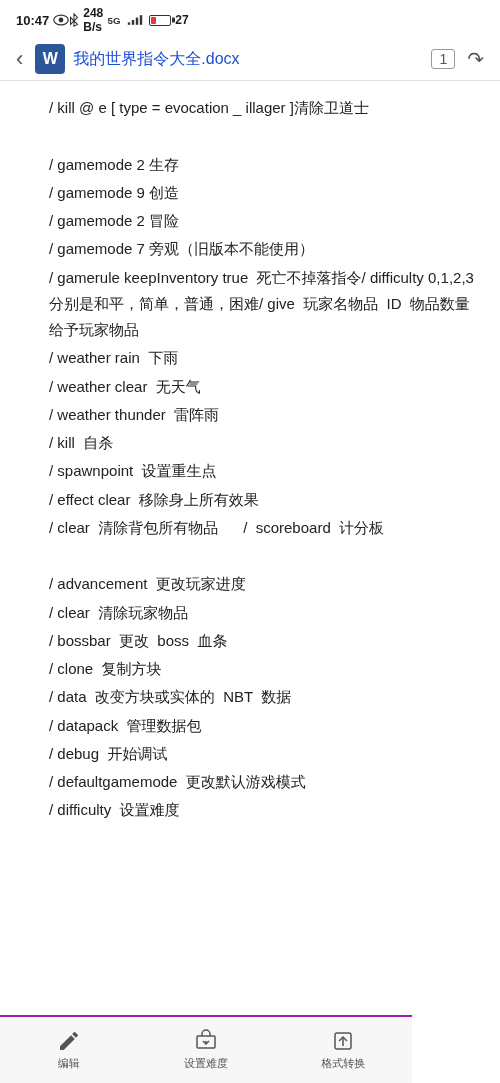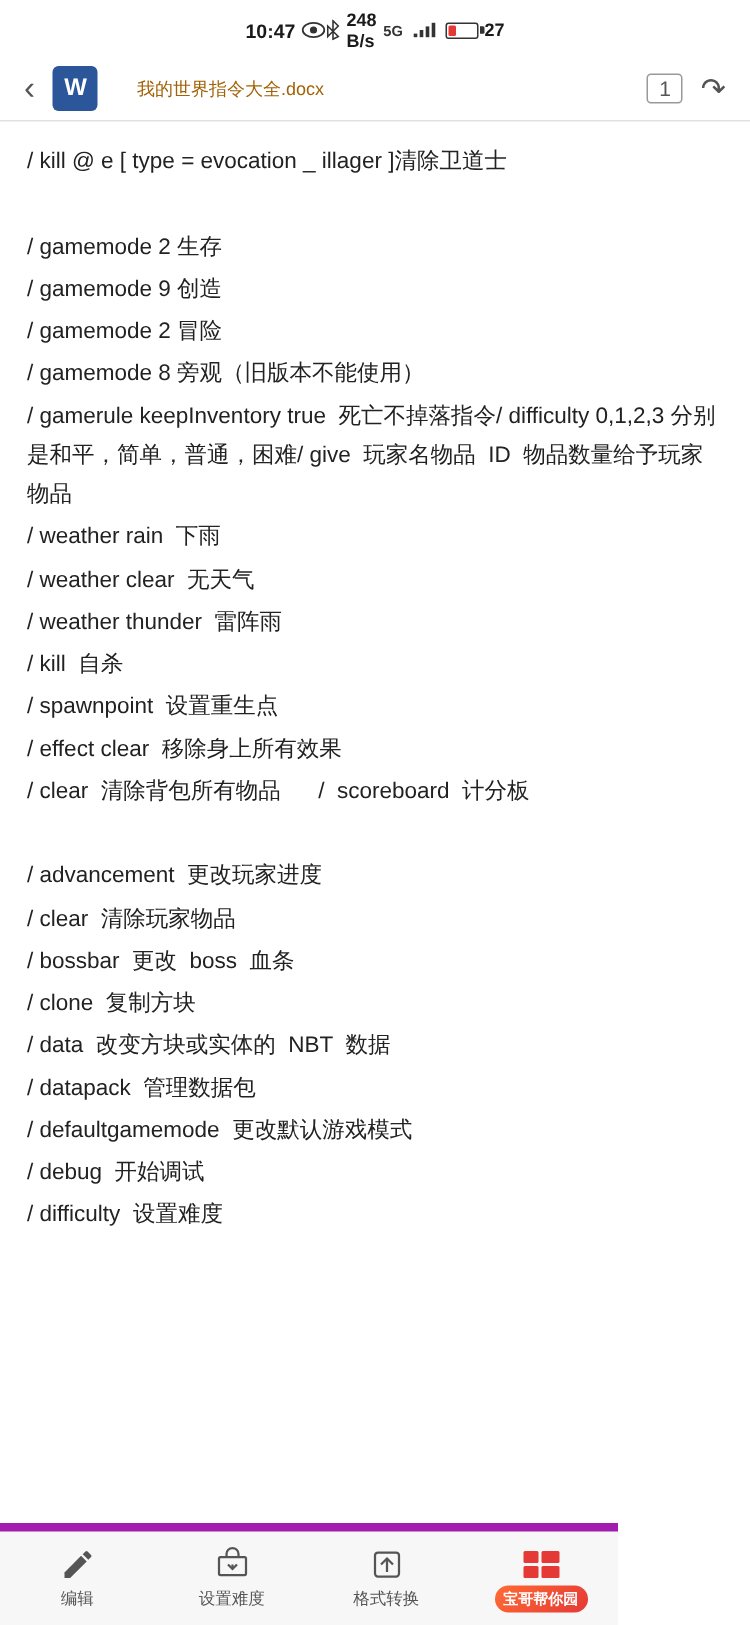--- a/index.html
+++ b/index.html
@@ -18,7 +18,7 @@
     
     .status-bar {
       display: flex;
-      justify-content: center;
+      justify-content: flex-start;
       align-items: center;
       padding: 6px 16px 4px;
       font-size: 13px;

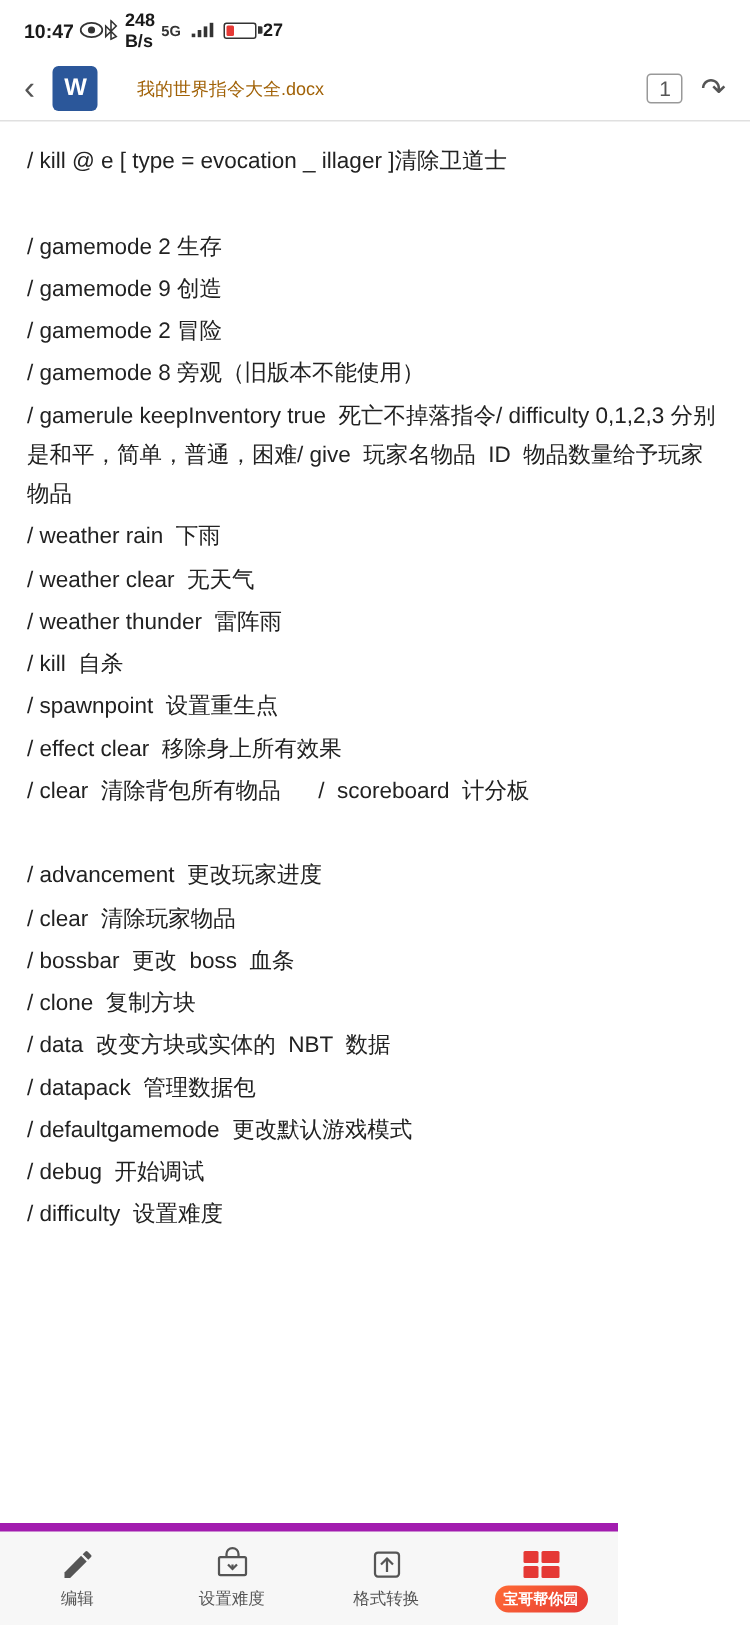--- a/index.html
+++ b/index.html
@@ -80,13 +80,12 @@
     }
     .toolbar-title {
       flex: 1;
-      font-size: 12px;
+      font-size: 16px;
       font-weight: 500;
-      color: #a16207;
+      color: #1d4ed8;
       white-space: nowrap;
       overflow: hidden;
       text-overflow: ellipsis;
-      margin-left: 18px;
     }
     .toolbar-page-badge {
       border: 1px solid #999;

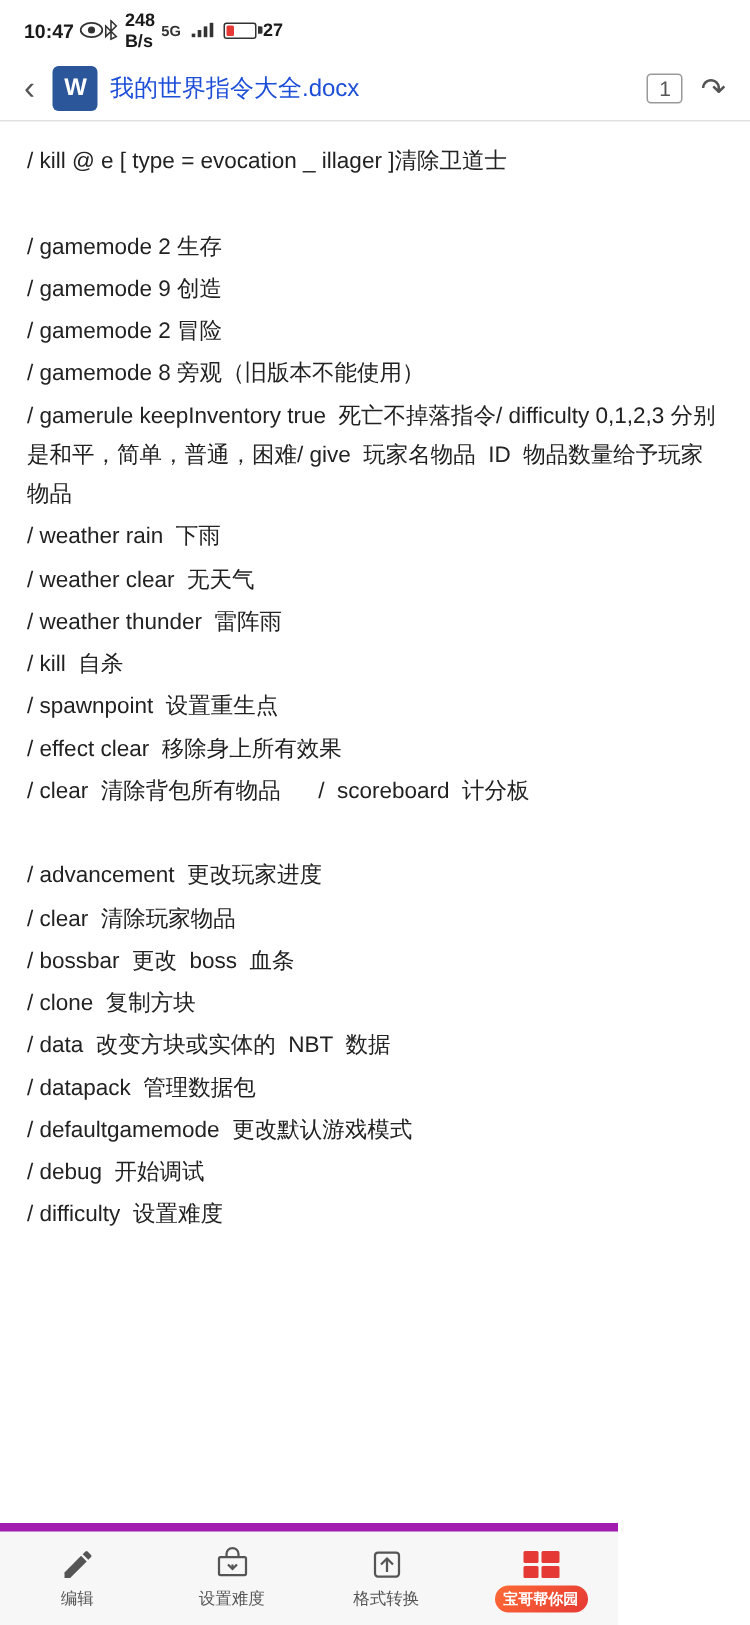--- a/index.html
+++ b/index.html
@@ -109,6 +109,7 @@
     }
     .doc-content p {
       margin-bottom: 2px;
+      margin-left: 31px;
     }
 
     

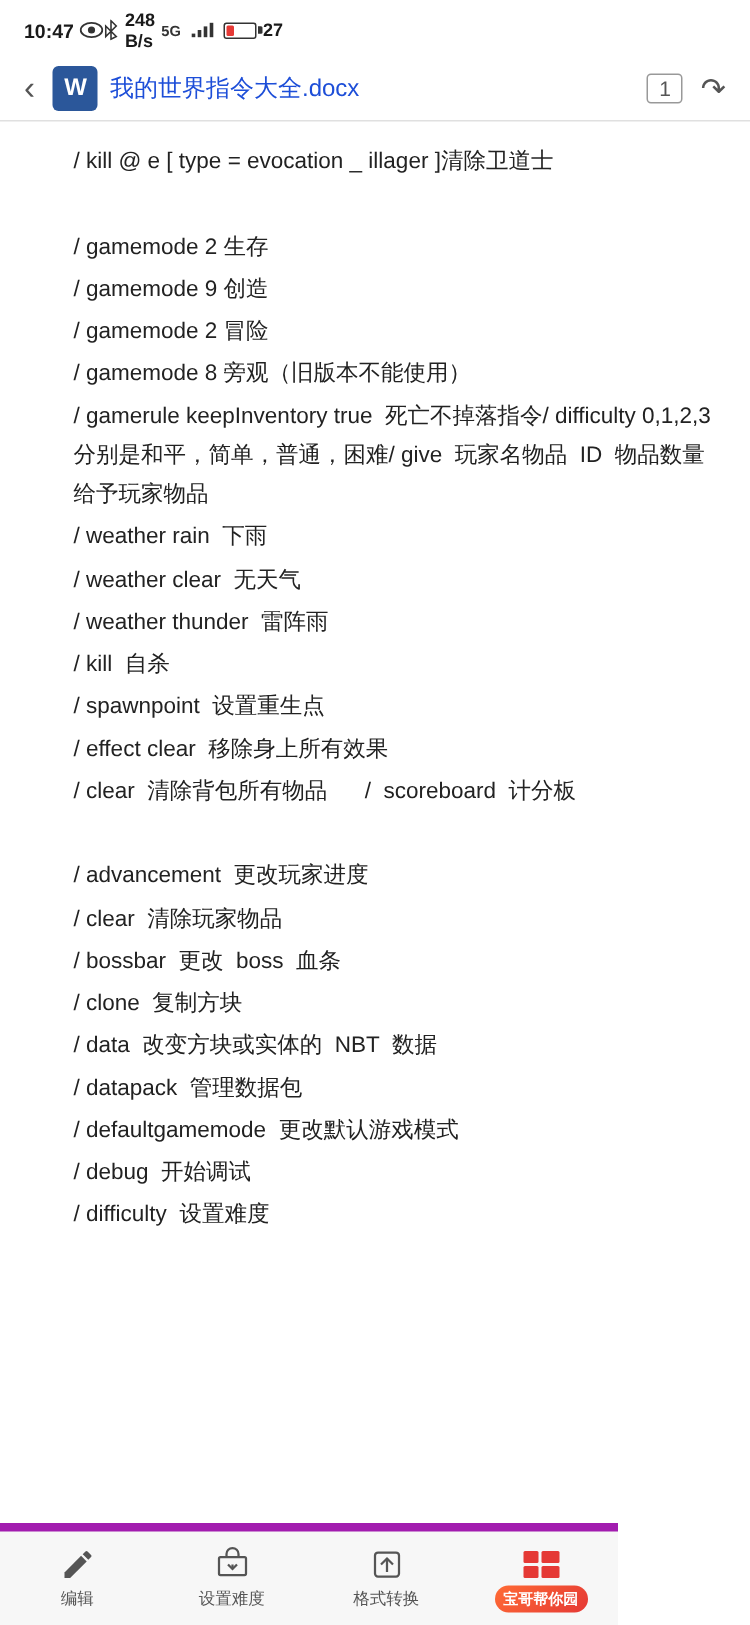--- a/index.html
+++ b/index.html
@@ -204,7 +204,7 @@
   <p>/ gamemode 2 生存</p>
   <p>/ gamemode 9 创造</p>
   <p>/ gamemode 2 冒险</p>
-  <p>/ gamemode 8 旁观（旧版本不能使用）</p>
+  <p>/ gamemode 7 旁观（旧版本不能使用）</p>
   <p>/ gamerule keepInventory true &nbsp;死亡不掉落指令/ difficulty 0,1,2,3 分别是和平，简单，普通，困难/ give &nbsp;玩家名物品 &nbsp;ID &nbsp;物品数量给予玩家物品</p>
   <p>/ weather rain &nbsp;下雨</p>
   <p>/ weather clear &nbsp;无天气</p>

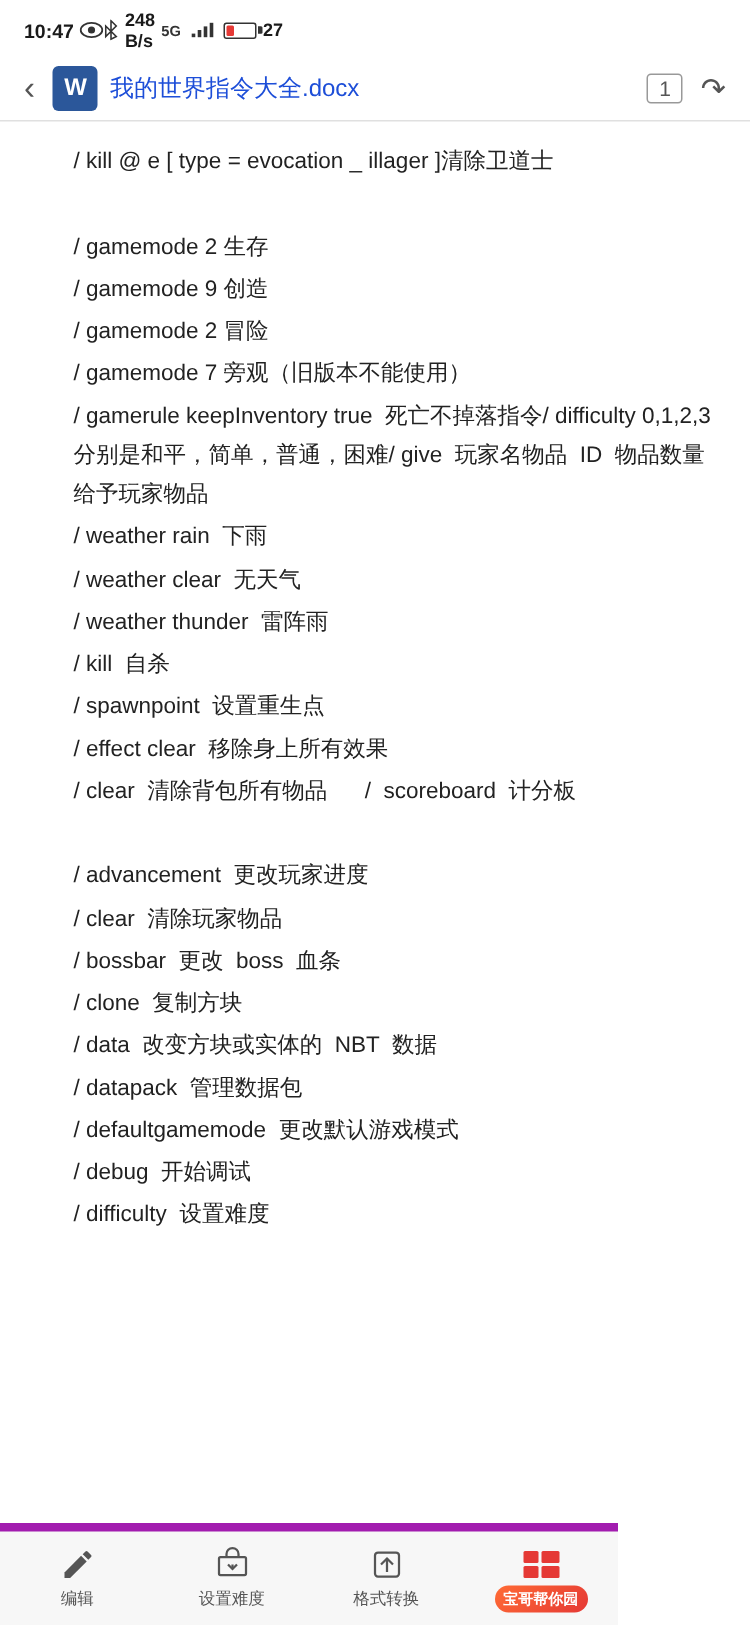--- a/index.html
+++ b/index.html
@@ -220,8 +220,8 @@
   <p>/ clone &nbsp;复制方块</p>
   <p>/ data &nbsp;改变方块或实体的 &nbsp;NBT &nbsp;数据</p>
   <p>/ datapack &nbsp;管理数据包</p>
+  <p>/ debug &nbsp;开始调试</p>
   <p>/ defaultgamemode &nbsp;更改默认游戏模式</p>
-  <p>/ debug &nbsp;开始调试</p>
   <p>/ difficulty &nbsp;设置难度</p>
 </div>
 

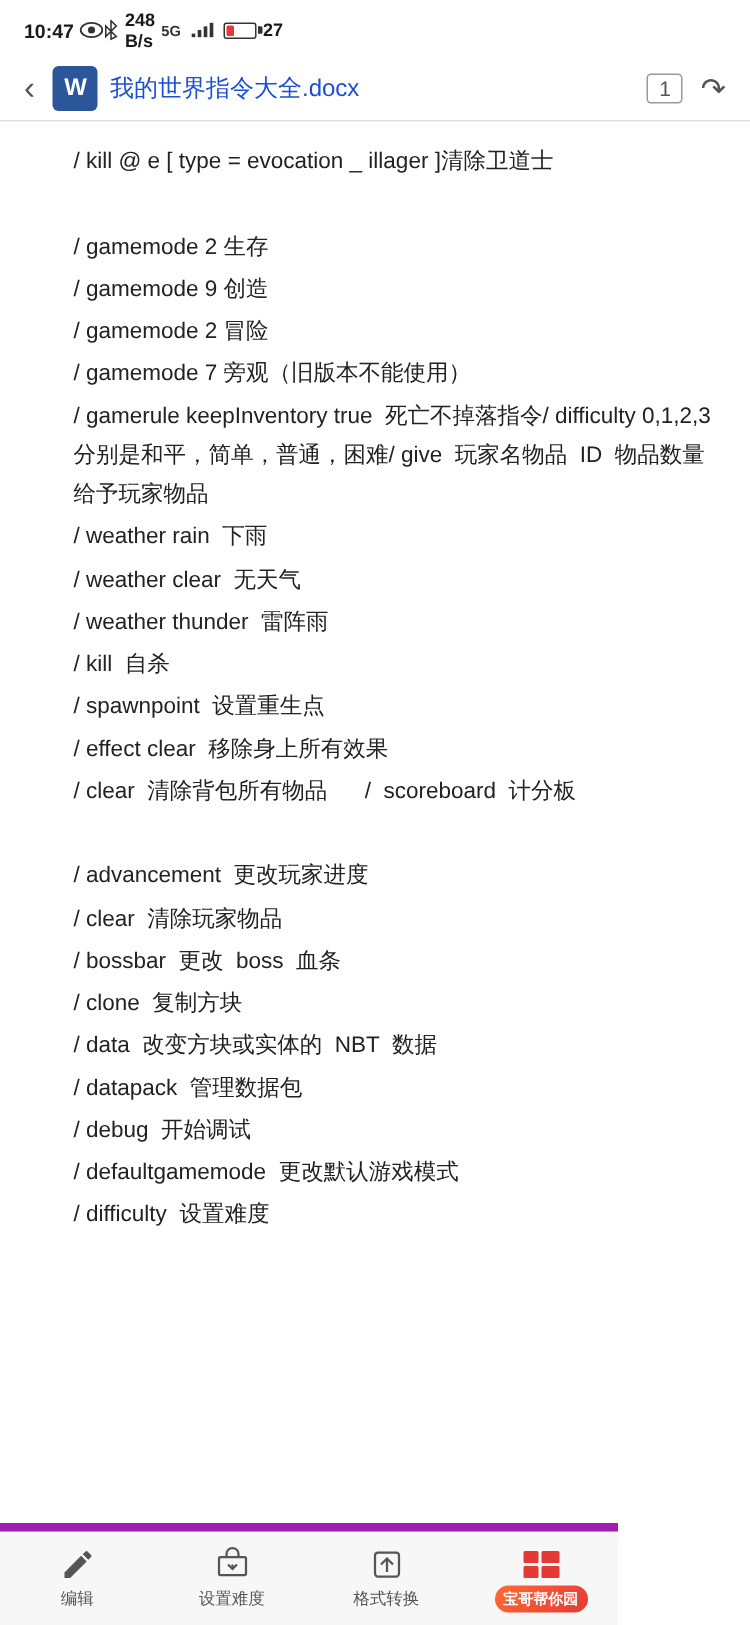--- a/index.html
+++ b/index.html
@@ -119,7 +119,7 @@
       width: 412px;
       height: 68px;
       background: #f7f7f7;
-      border-top: 6px solid #a21caf;
+      border-top: 2px solid #a21caf;
       display: flex;
       align-items: center;
       justify-content: flex-end;

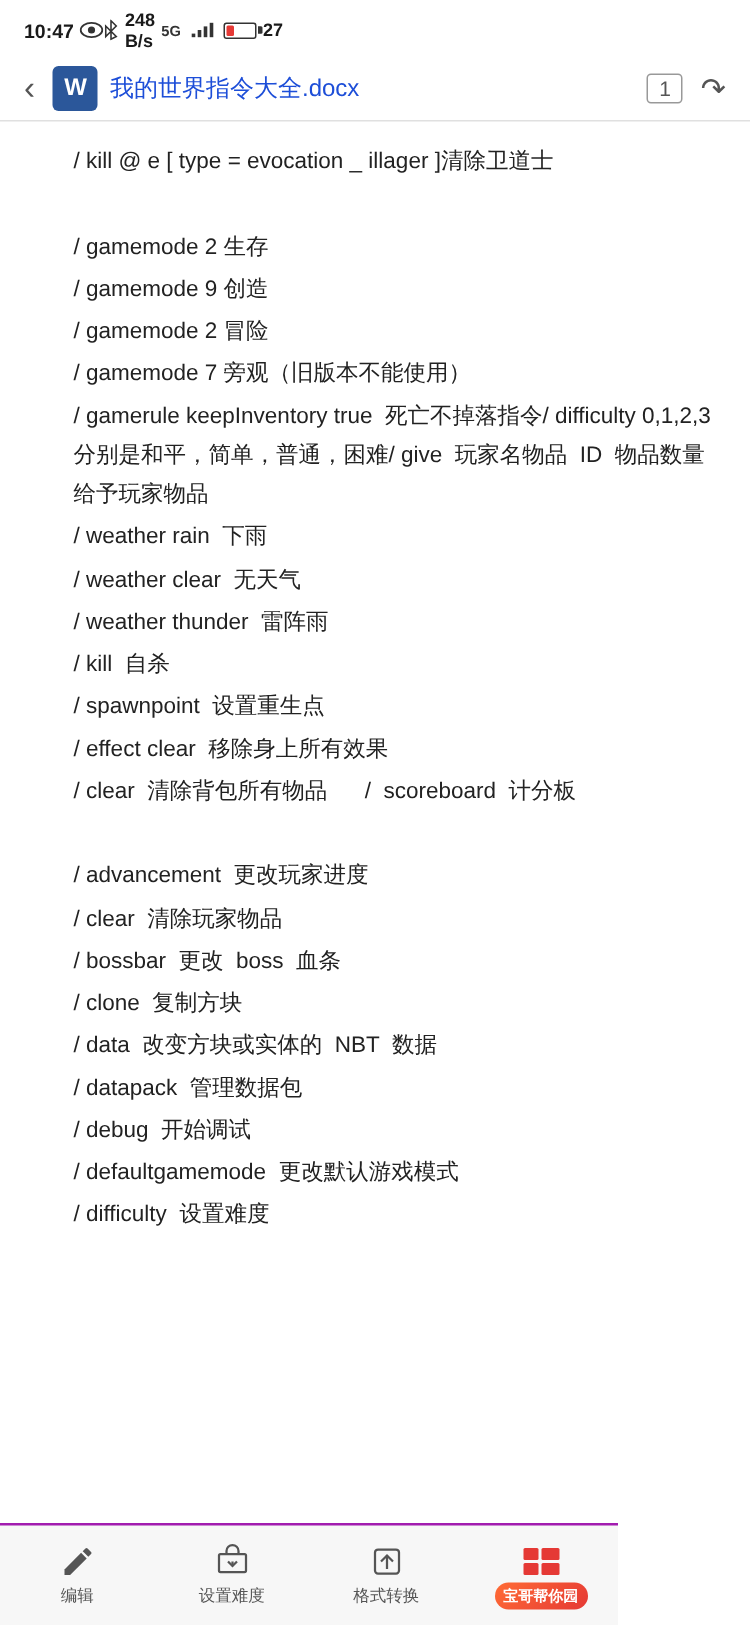--- a/index.html
+++ b/index.html
@@ -254,15 +254,6 @@
     <span class="nav-label">格式转换</span>
   </div>
 
-  <div class="nav-item nav-special">
-    <svg width="28" height="24" viewBox="0 0 28 24">
-      <rect x="2" y="4" width="10" height="8" rx="1" fill="#e53935"></rect>
-      <rect x="14" y="4" width="12" height="8" rx="1" fill="#e53935"></rect>
-      <rect x="2" y="14" width="10" height="8" rx="1" fill="#e53935"></rect>
-      <rect x="14" y="14" width="12" height="8" rx="1" fill="#e53935"></rect>
-    </svg>
-    <span class="baoge-badge">宝哥帮你园</span>
-  </div>
 </div>
 
 </body></html>

